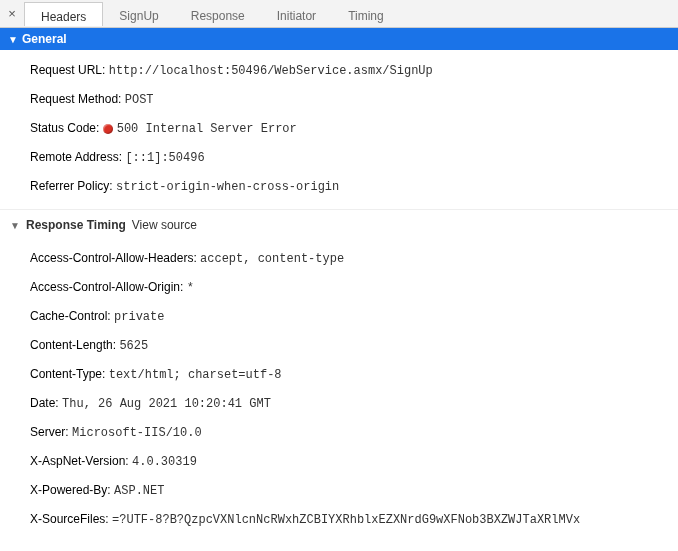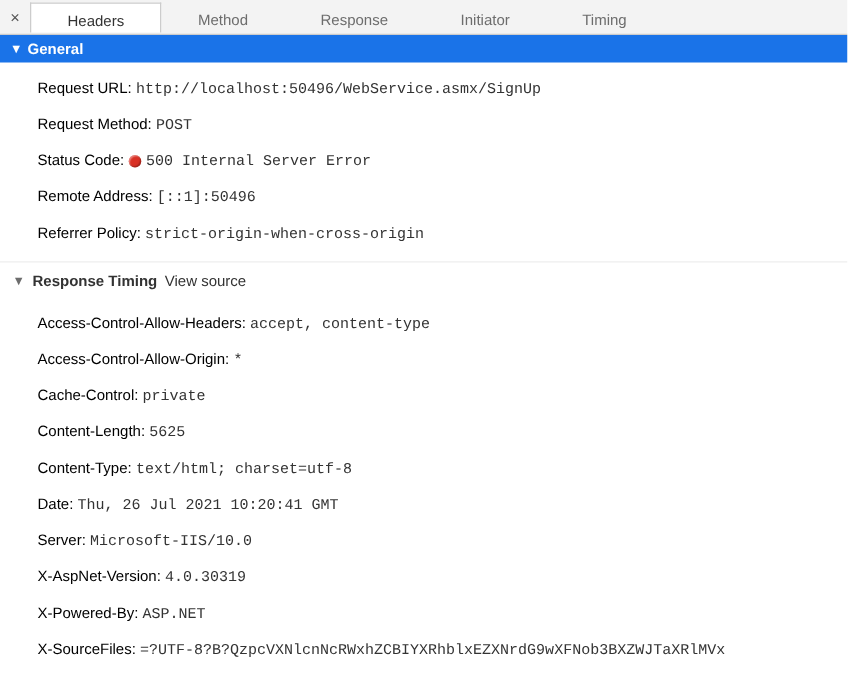--- a/index.html
+++ b/index.html
@@ -28,7 +28,7 @@
     user-select: none;
   }
   .tab {
-    padding: 0 29px;
+    padding: 0 16px;
     height: 24px;
     line-height: 28px;
     color: #6d6d6d;

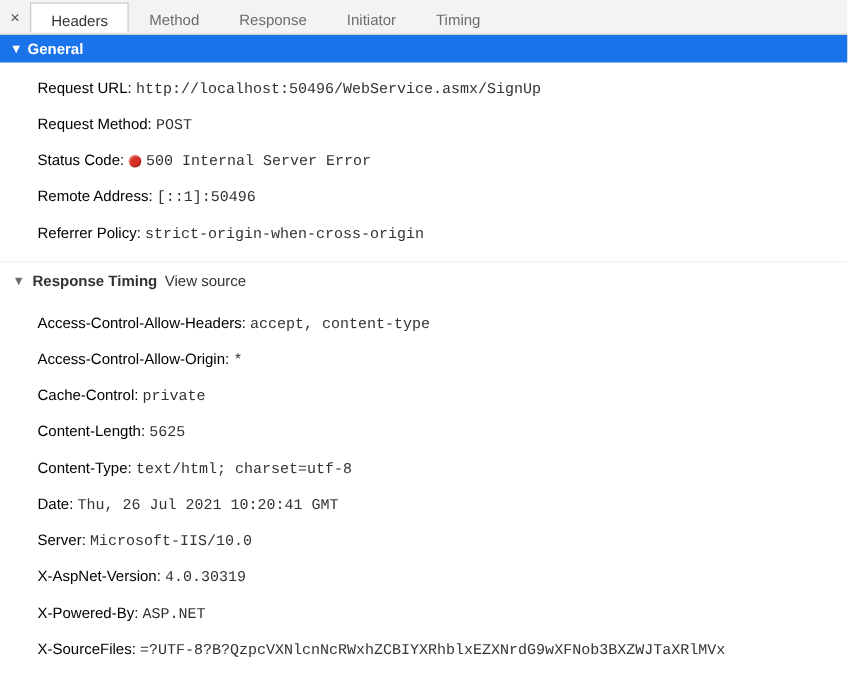--- a/index.html
+++ b/index.html
@@ -117,7 +117,7 @@
 <div class="tabbar">
   <div class="close-x">×</div>
   <div class="tab active">Headers</div>
-  <div class="tab">Method</div>
+  <div class="tab">SignUp</div>
   <div class="tab">Response</div>
   <div class="tab">Initiator</div>
   <div class="tab">Timing</div>

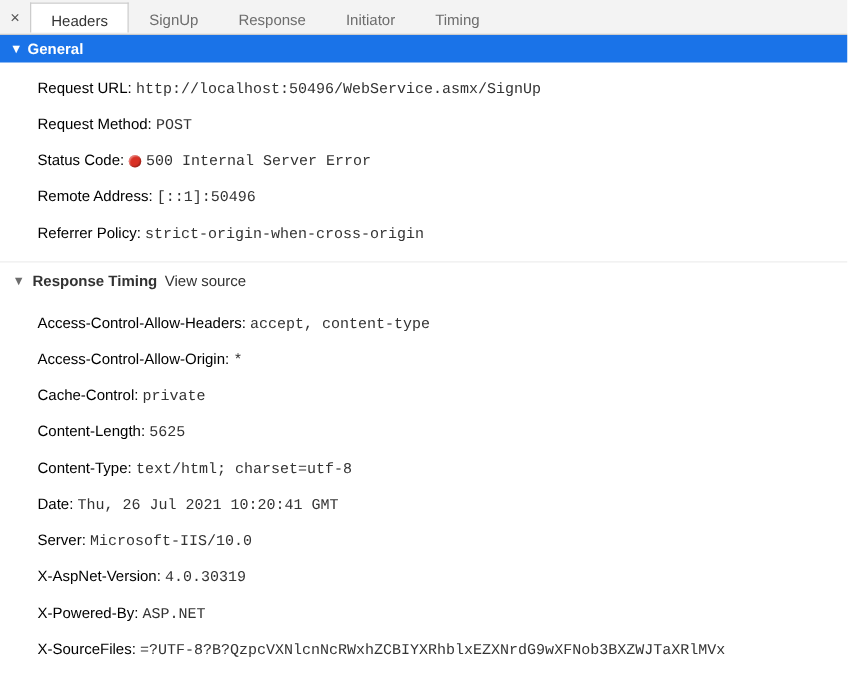--- a/index.html
+++ b/index.html
@@ -178,7 +178,7 @@
   </div>
   <div class="row">
     <span class="k">Date:</span>
-    <span class="v">Thu, 26 Jul 2021 10:20:41 GMT</span>
+    <span class="v">Thu, 26 Aug 2021 10:20:41 GMT</span>
   </div>
   <div class="row">
     <span class="k">Server:</span>

